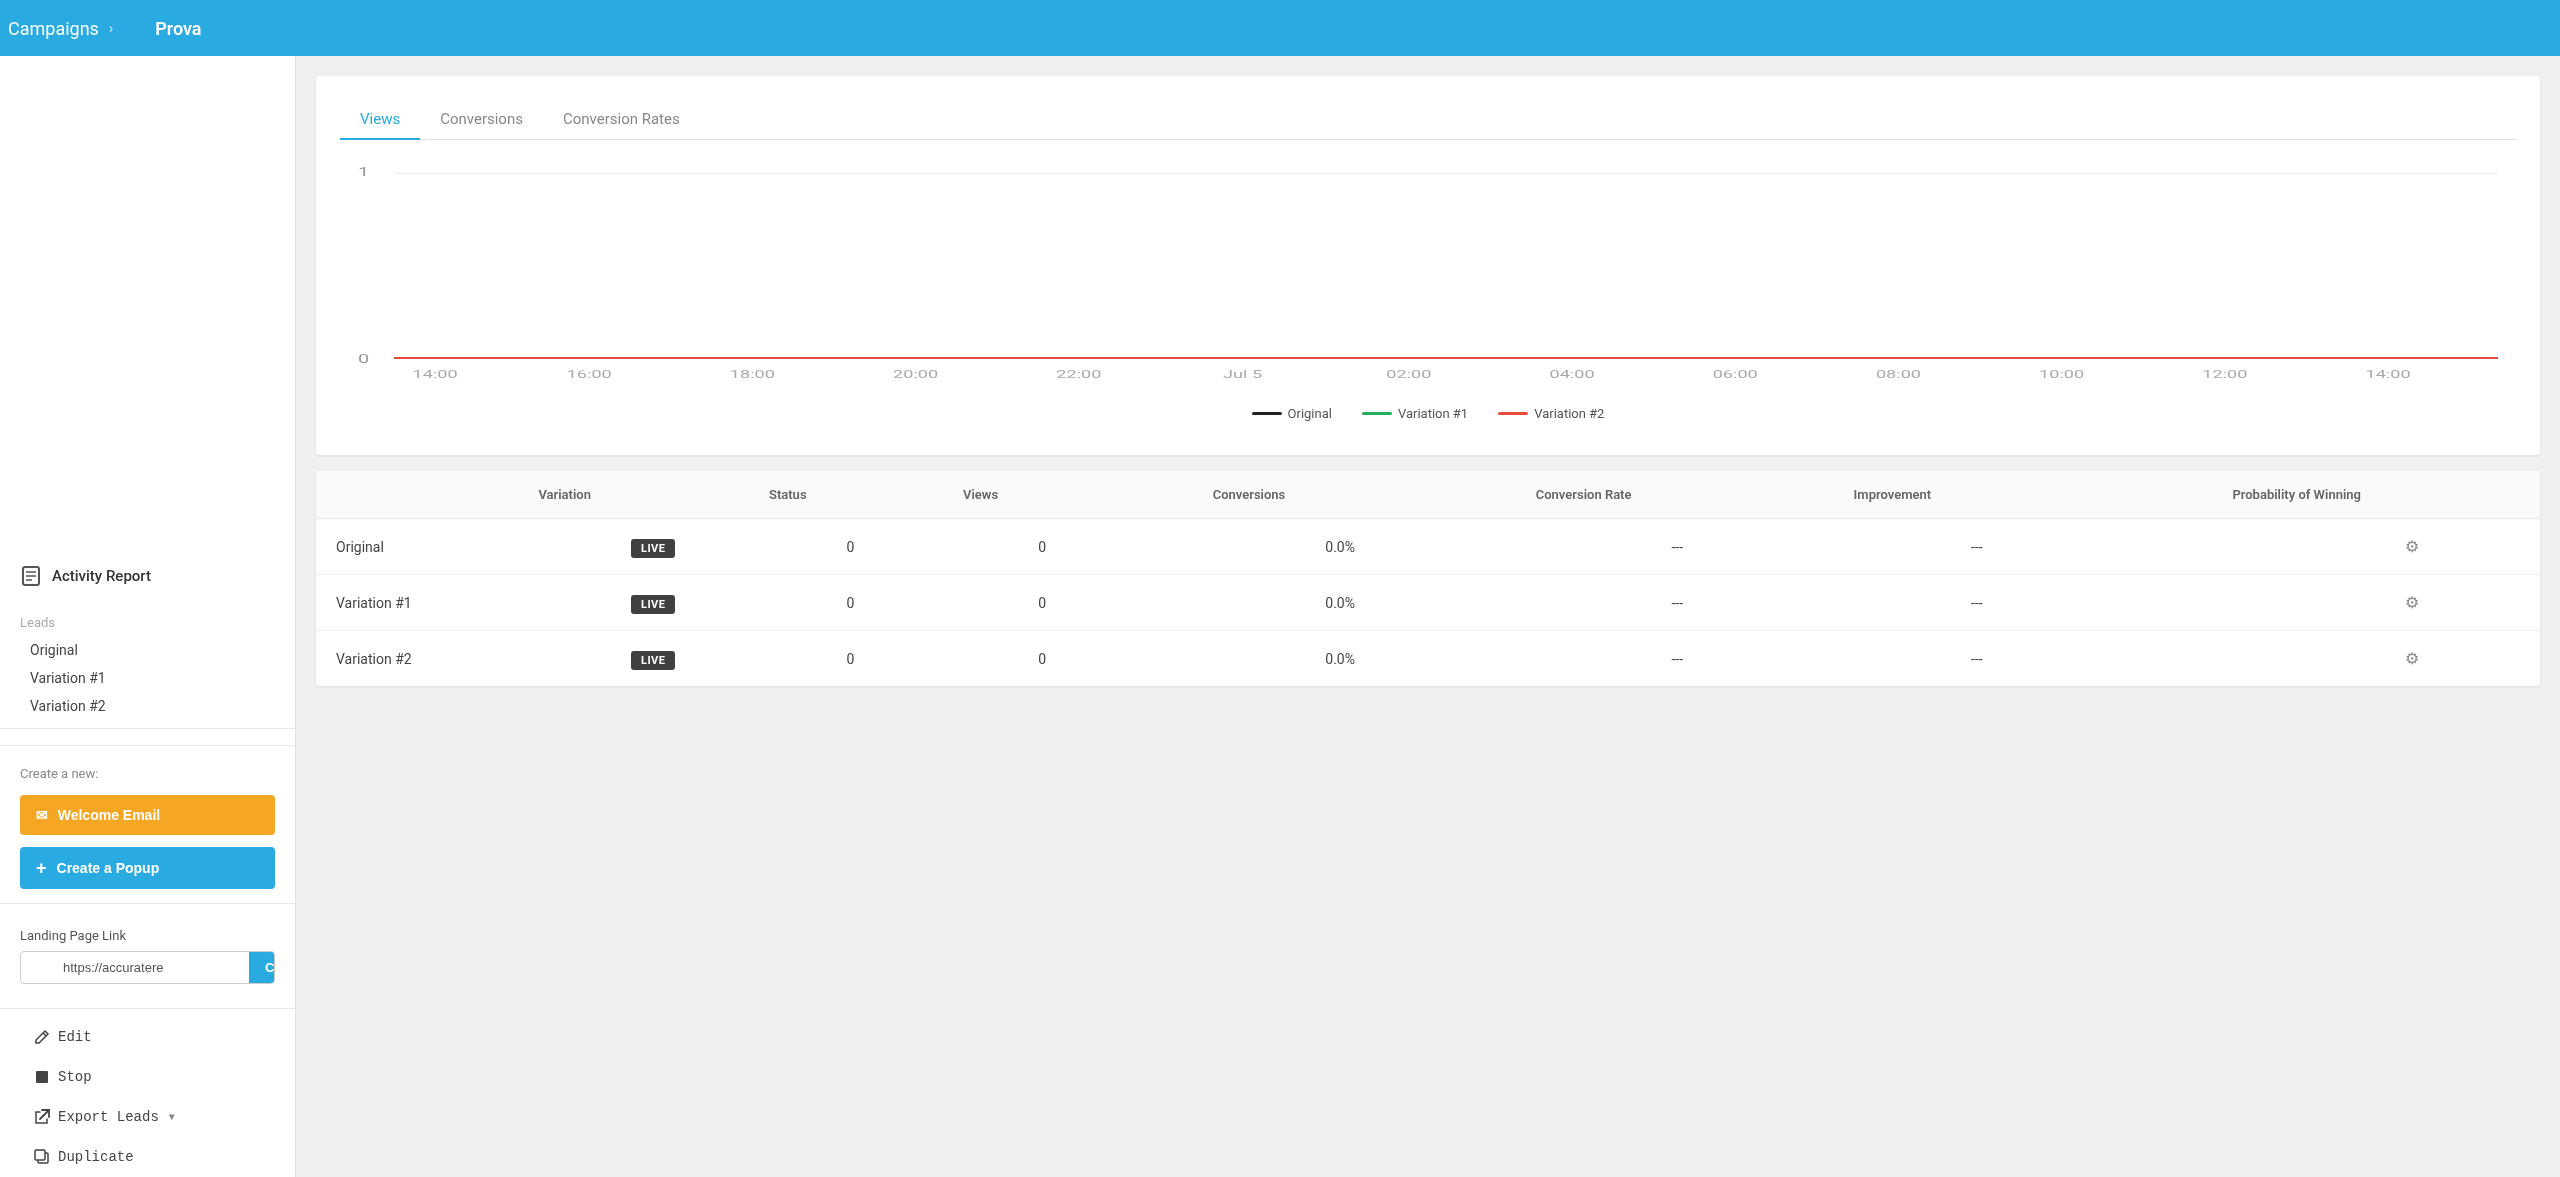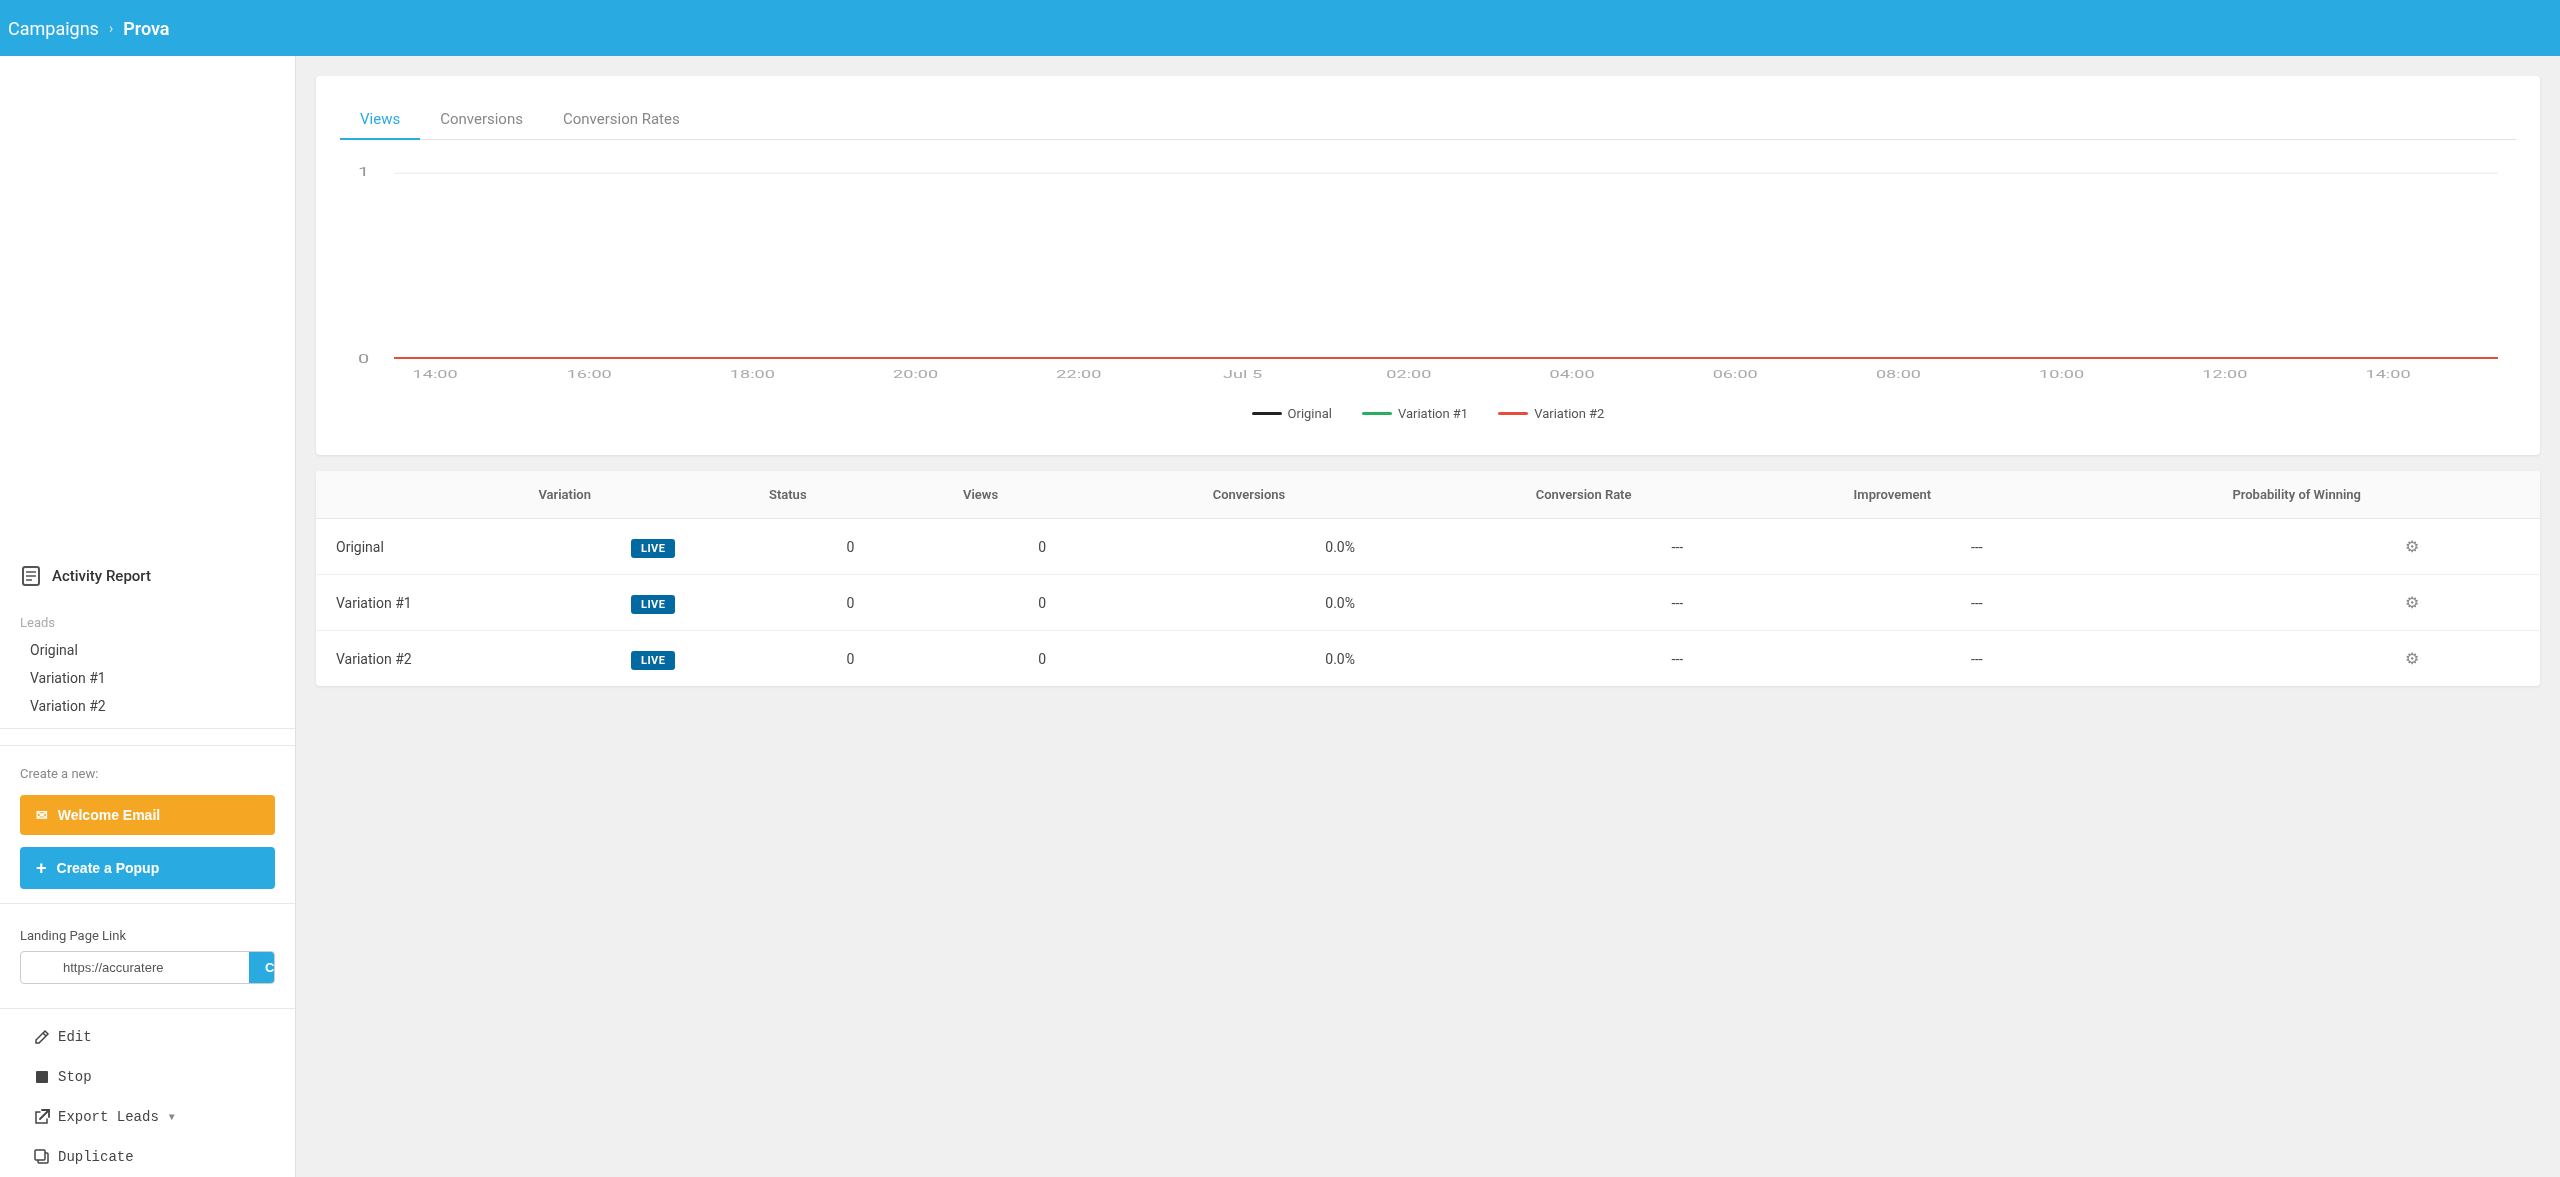--- a/index.html
+++ b/index.html
@@ -17,7 +17,7 @@
     }
     .header-campaigns { font-weight: 400; cursor: pointer; }
     .header-chevron { margin: 0 10px; font-size: 14px; opacity: 0.8; }
-    .header-page { font-weight: 600; }
+    .header-page { font-weight: 600; margin-left: 32px; }
 
     
     .layout { display: flex; height: calc(100vh - 56px); }

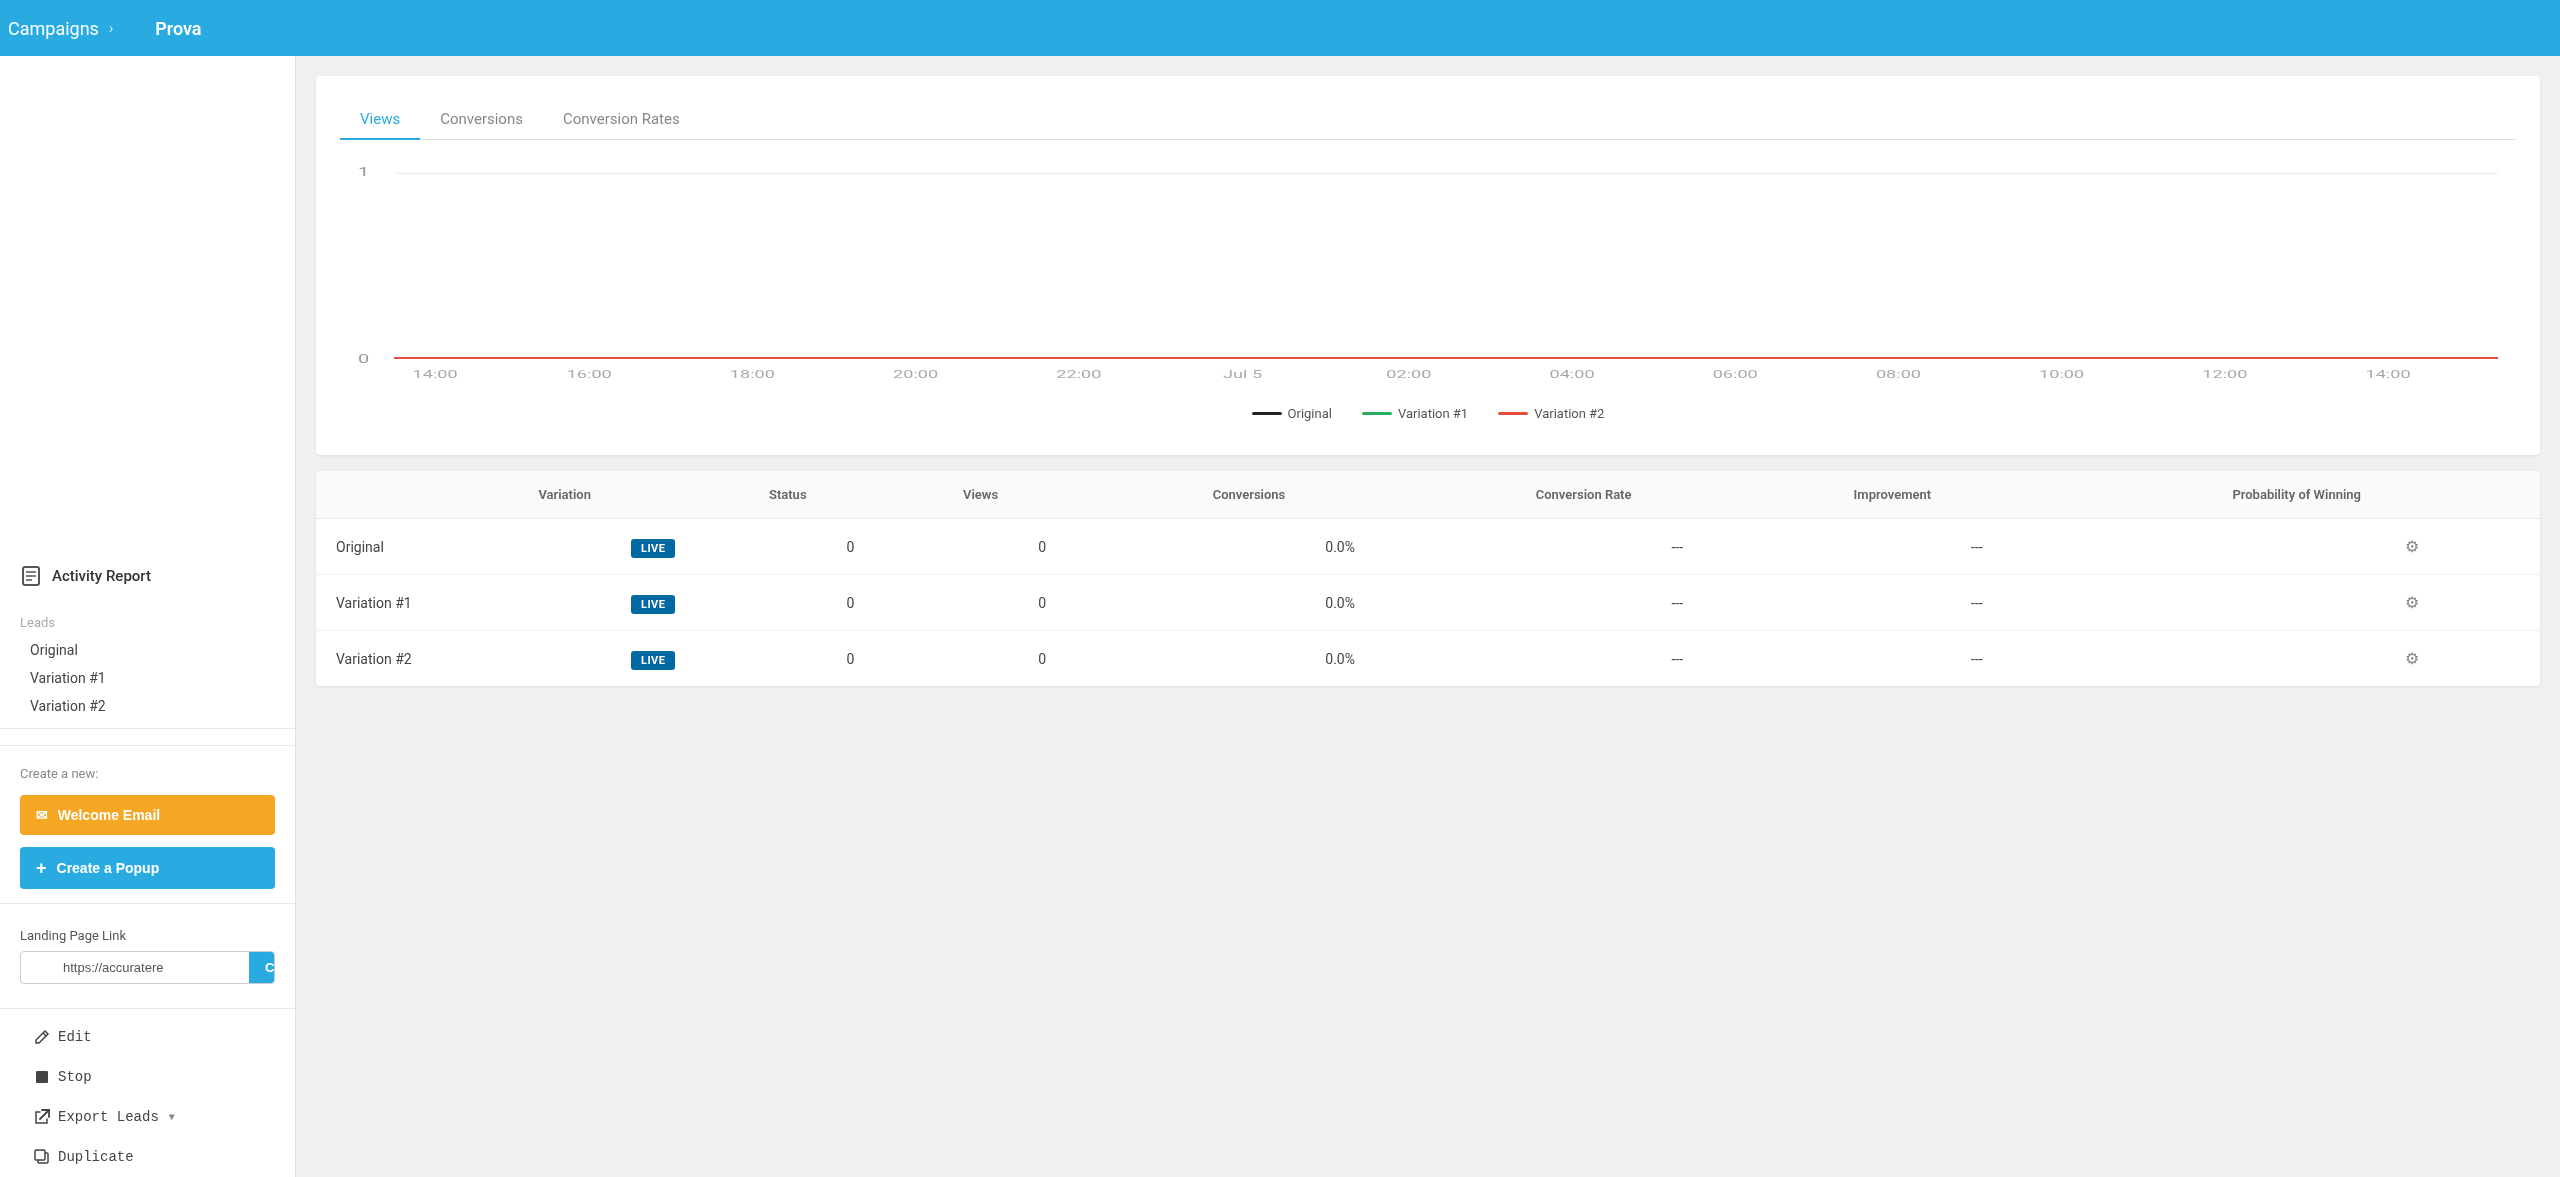--- a/index.html
+++ b/index.html
@@ -260,7 +260,7 @@
     .data-table tr:last-child td { border-bottom: none; }
 
     .badge-live {
-      background: #0369a1;
+      background: #404040;
       color: white;
       font-size: 11px;
       font-weight: 700;

